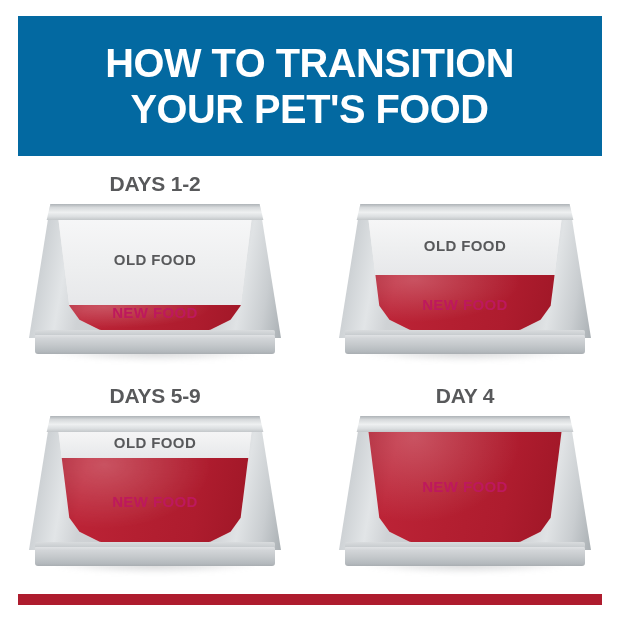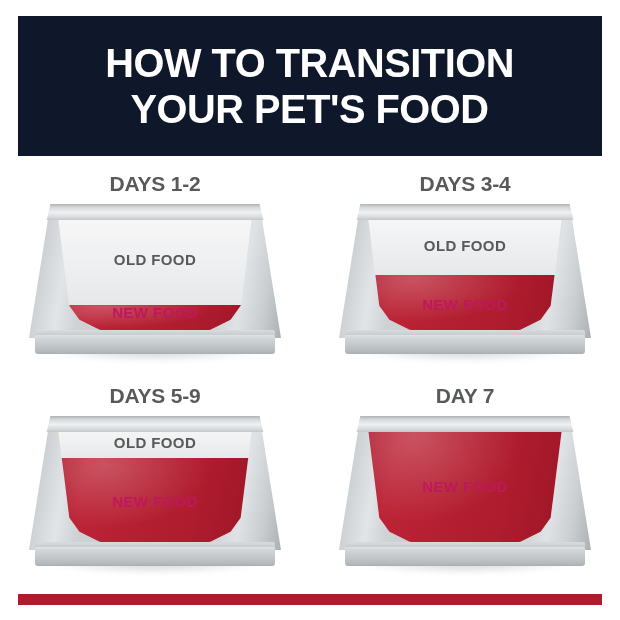--- a/index.html
+++ b/index.html
@@ -23,7 +23,7 @@
     top: 16px;
     width: 584px;
     height: 140px;
-    background: #0f172a;
+    background: #0369a1;
     display: flex;
     flex-direction: column;
     align-items: center;

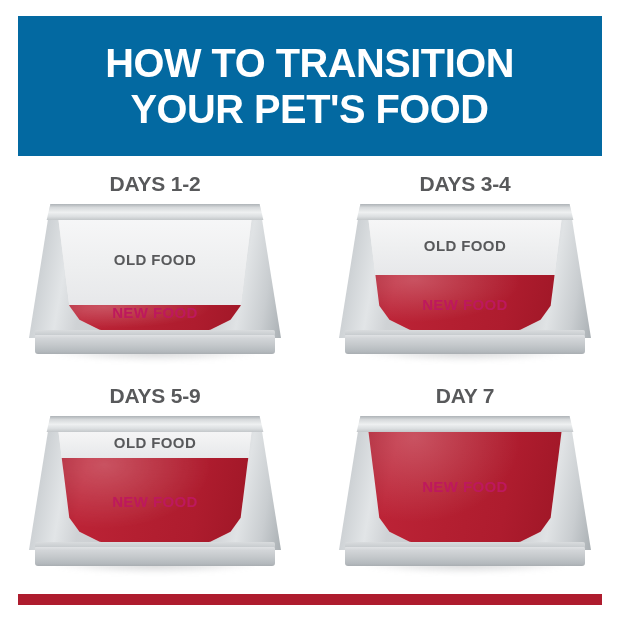--- a/index.html
+++ b/index.html
@@ -250,7 +250,6 @@
   </div>
 
   <div class="cell c1">
-    <div class="cell-label">DAYS 3-4</div>
     <div class="bowl">
       <div class="bowl-shadow"></div>
       <div class="bowl-body"></div>

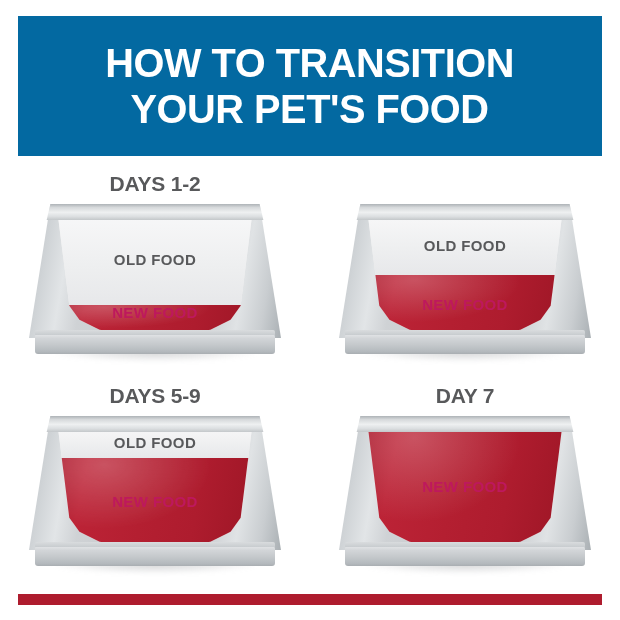--- a/index.html
+++ b/index.html
@@ -281,7 +281,7 @@
   </div>
 
   <div class="cell c3">
-    <div class="cell-label">DAY 7</div>
+    <div class="cell-label">DAY 4</div>
     <div class="bowl">
       <div class="bowl-shadow"></div>
       <div class="bowl-body"></div>

